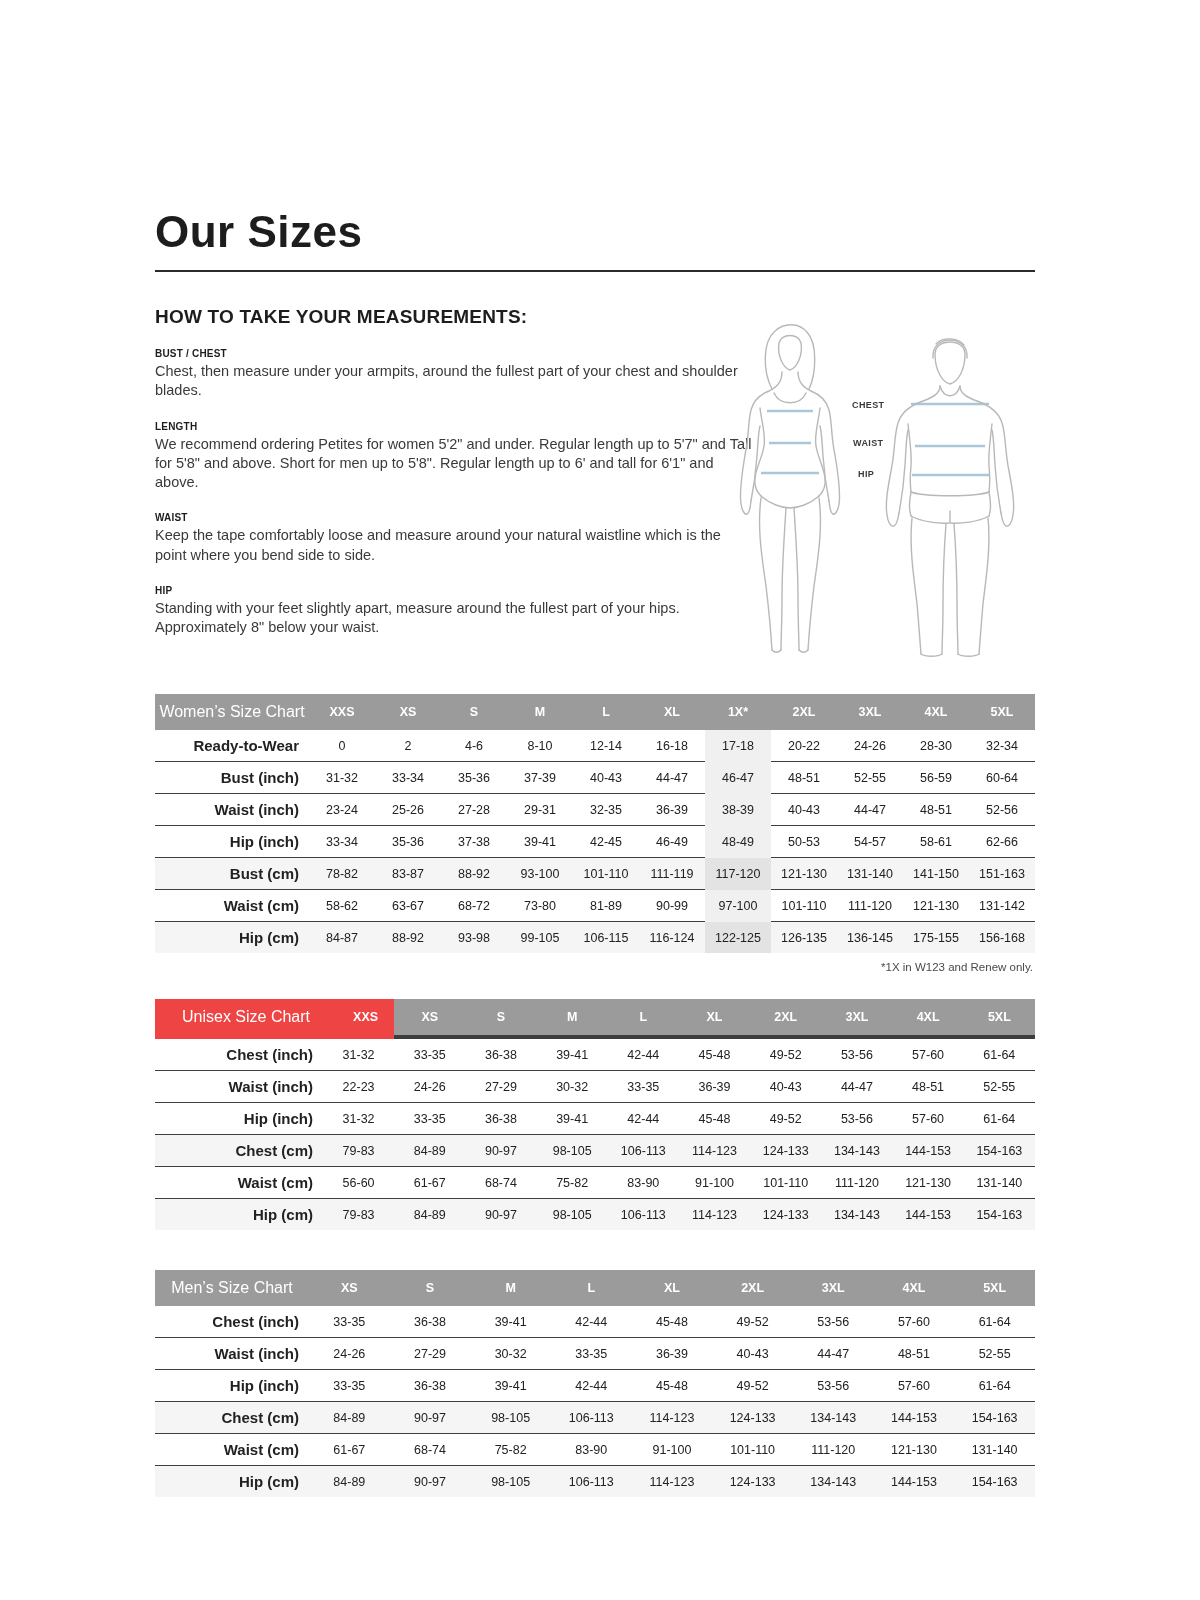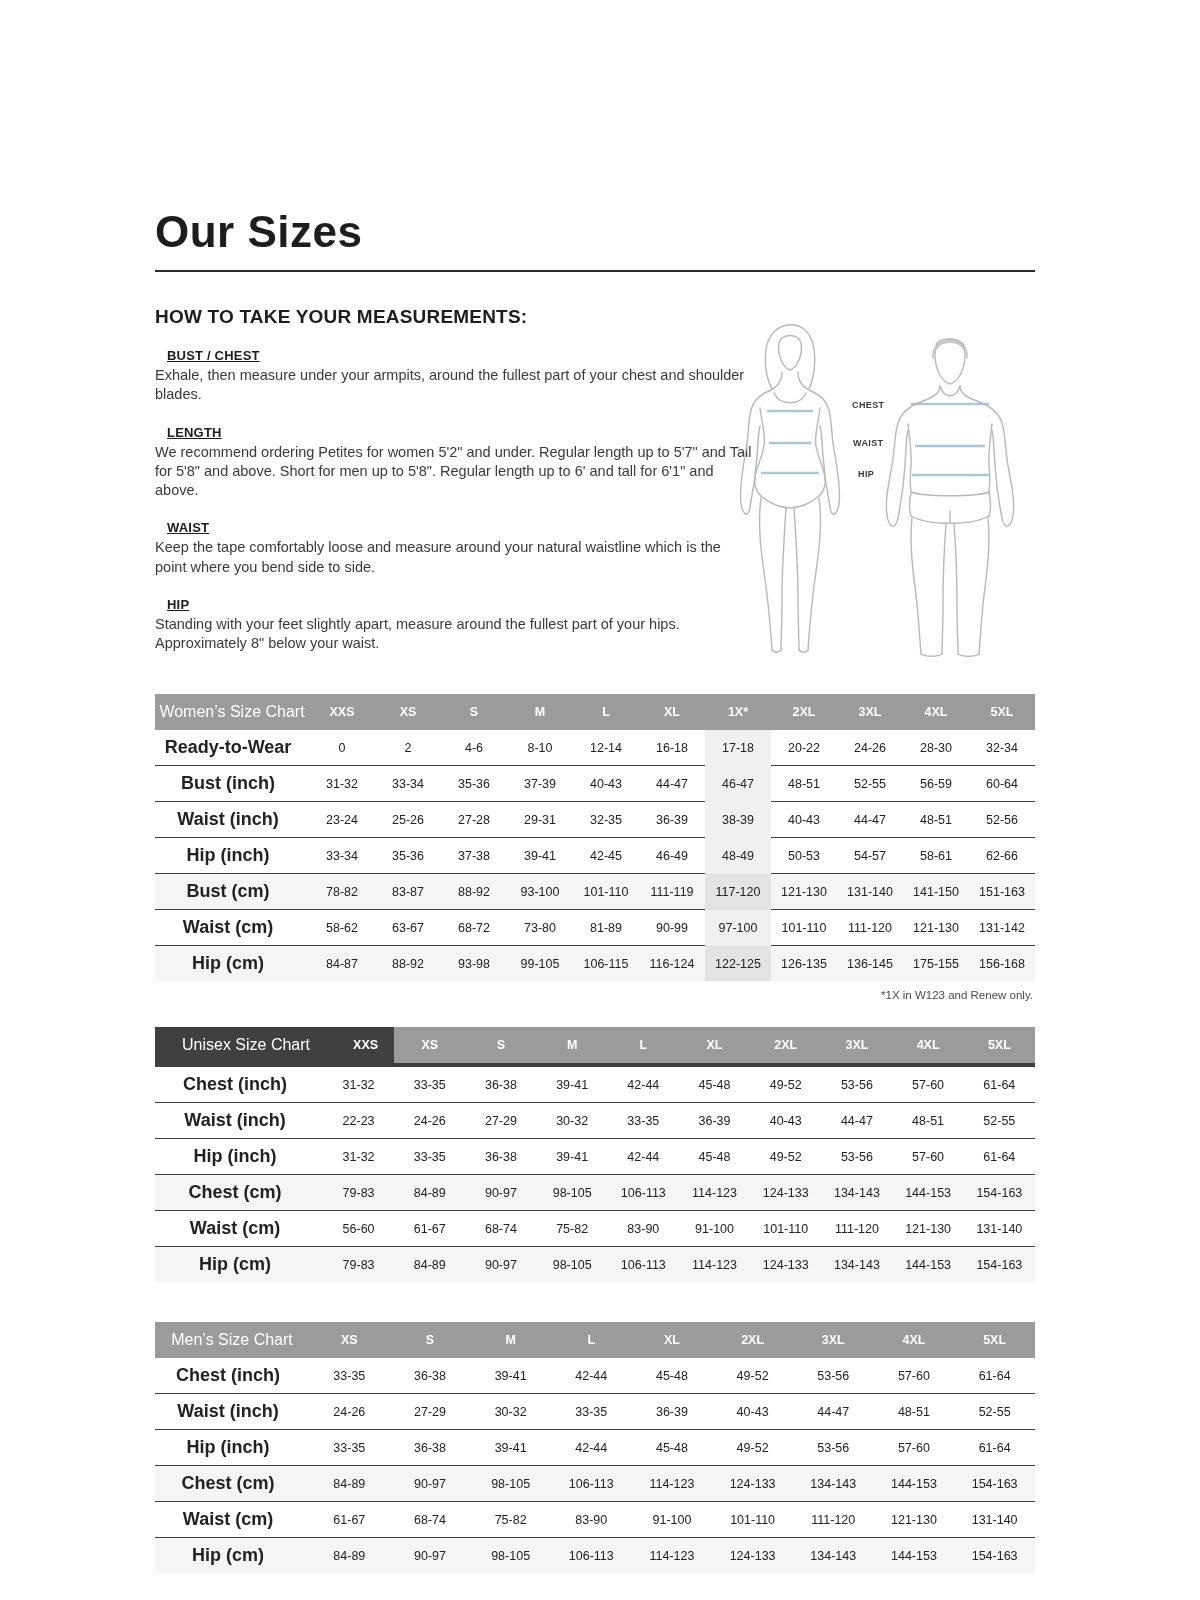--- a/index.html
+++ b/index.html
@@ -16,7 +16,7 @@
   .howto{font-weight:700;font-size:19px;color:#1d1d1d;margin:34px 0 0;letter-spacing:.2px;}
   .measurements{position:relative;margin-top:4px;min-height:332px;}
   .m-col{width:600px;}
-  .m-section h3{font-size:13px;font-weight:700;color:#1d1d1d;margin:20px 12px 3px;letter-spacing:.2px;text-decoration:underline;}
+  .m-section h3{font-size:10px;font-weight:700;color:#1d1d1d;margin:20px 0 3px;letter-spacing:.2px;}
   .m-section p{font-size:14.5px;line-height:1.33;margin:0;color:#3a3a3a;}
 
   

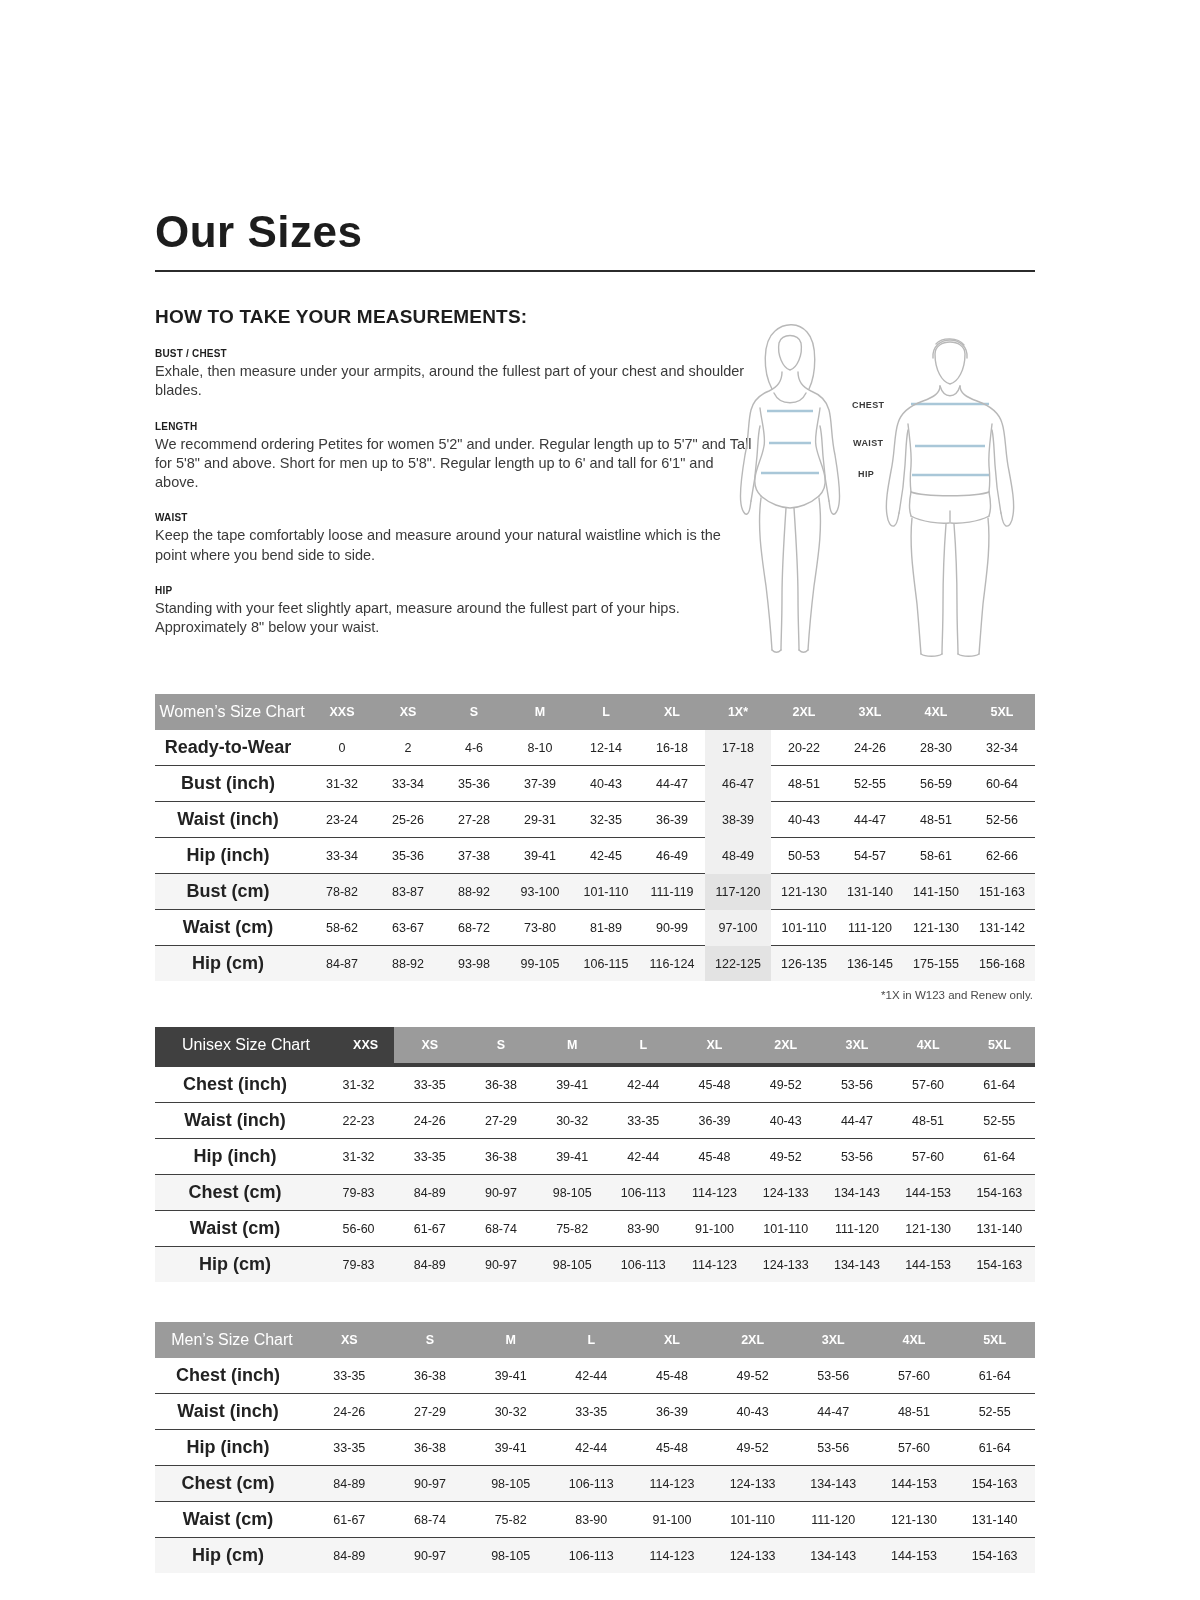--- a/index.html
+++ b/index.html
@@ -71,7 +71,7 @@
     <div class="m-col" data-name="measurement-sections">
         <div class="m-section" data-name="measurement-section">
           <h3 data-name="measurement-heading">BUST / CHEST</h3>
-          <p data-name="measurement-text">Exhale, then measure under your armpits, around the fullest part of your chest and shoulder blades.</p>
+          <p data-name="measurement-text">Chest, then measure under your armpits, around the fullest part of your chest and shoulder blades.</p>
         </div>
         <div class="m-section" data-name="measurement-section">
           <h3 data-name="measurement-heading">LENGTH</h3>

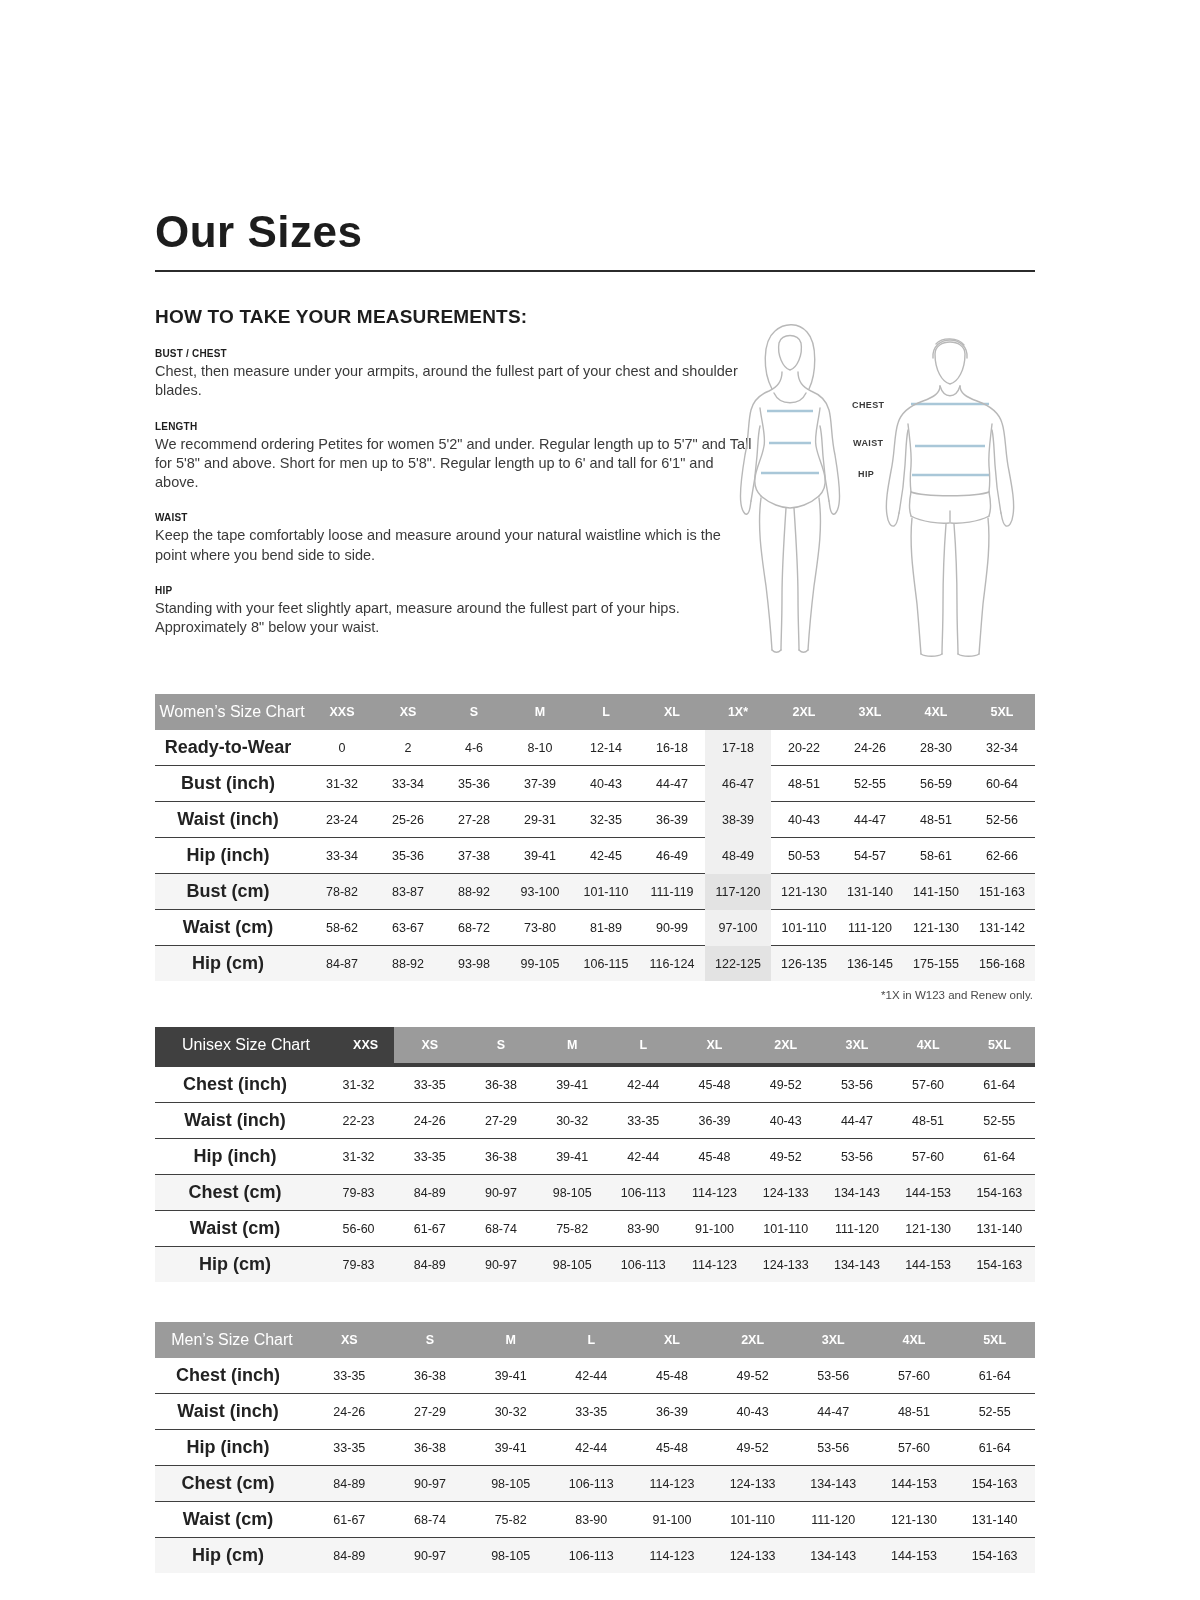--- a/index.html
+++ b/index.html
@@ -36,7 +36,7 @@
       color:var(--table-header-text,#fff);font-weight:700;font-size:12.5px;
       padding:9px 2px;text-align:center;}
   .size-table thead th.label{font-weight:400;font-size:16px;}
-  .size-table tbody th{font-weight:700;font-size:18px;
+  .size-table tbody th{text-align:right;font-weight:700;font-size:15px;
       padding:7px 10px 7px 2px;white-space:nowrap;margin-top:24px;}
   .size-table tbody td{text-align:center;padding:7px 1px;}
   .size-table tbody tr:not(:last-child) th,

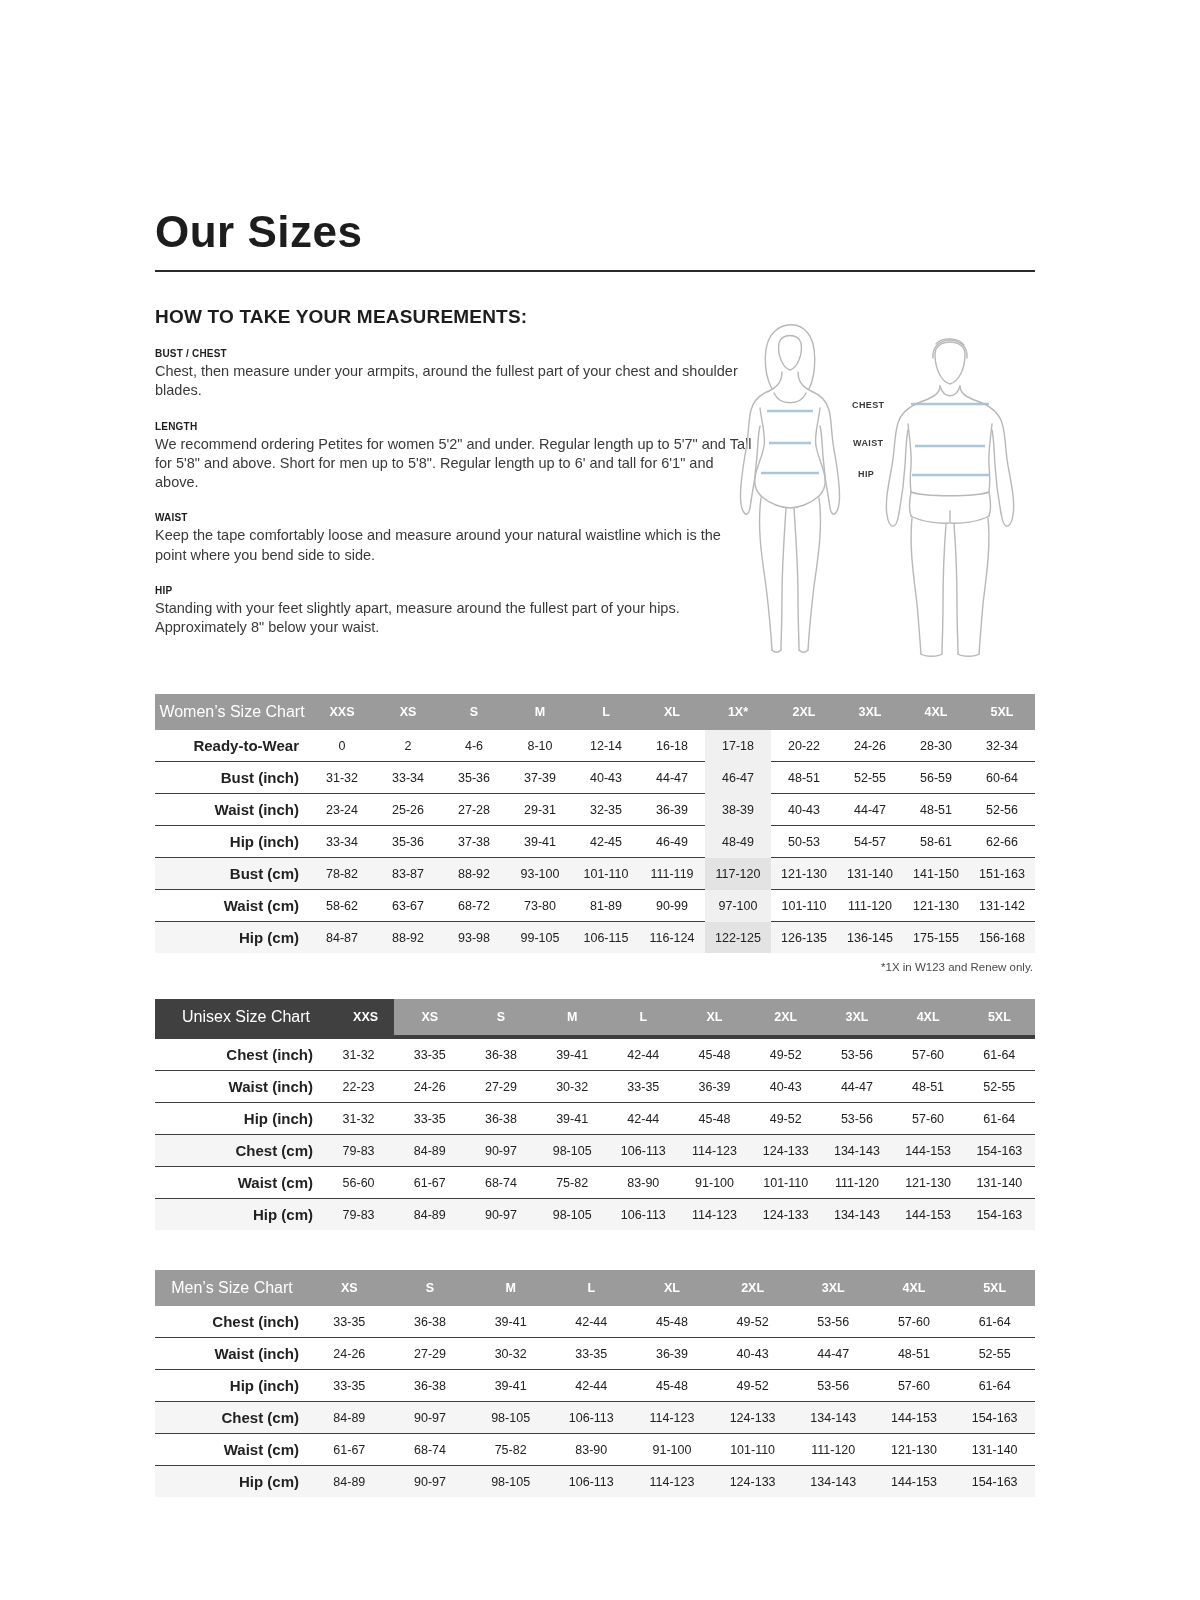--- a/index.html
+++ b/index.html
@@ -49,7 +49,7 @@
 
   
   .t-unisex thead th{border-bottom:4px solid #3d3d3d;}
-  .t-unisex thead th:nth-child(-n+2){border-bottom:4px solid transparent;background:#404040;padding-left:16px;}
+  .t-unisex thead th:nth-child(-n+2){border-bottom:4px solid transparent;background:#ef4444;padding-left:16px;}
 
   .tbl-womens{margin-top:14px;}
   .footnote{text-align:right;font-size:11.5px;color:#4a4a4a;margin:8px 2px 0;}

